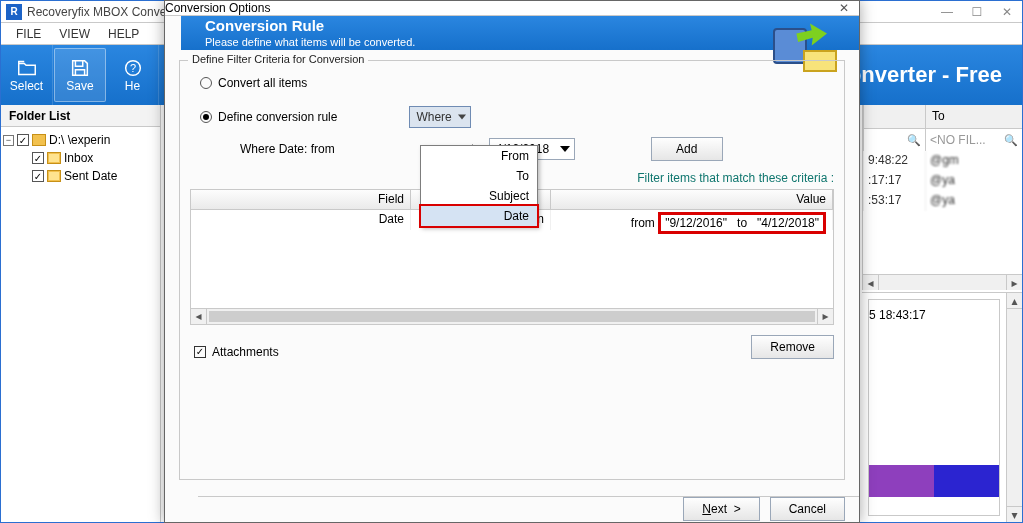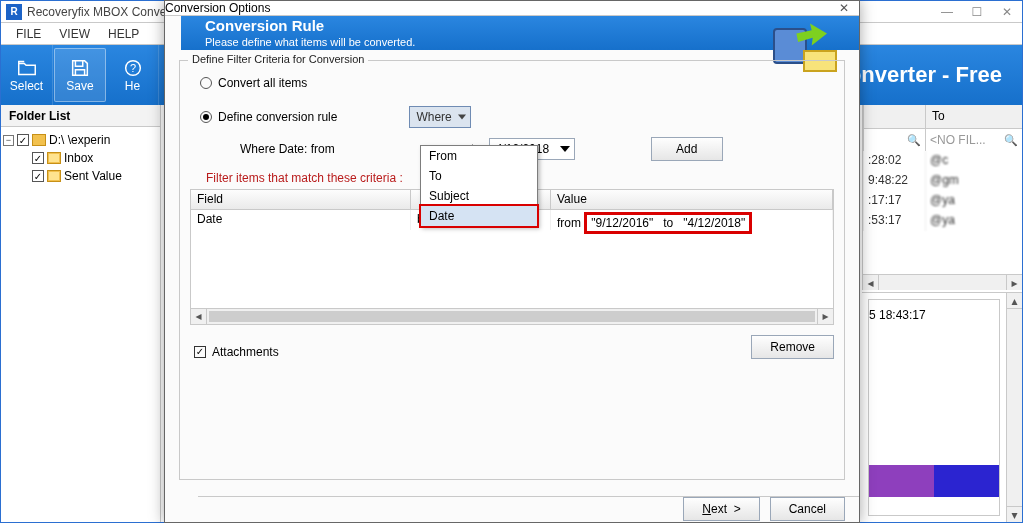--- a/index.html
+++ b/index.html
@@ -67,7 +67,7 @@
   .banner-icon .arrow{position:absolute; left:20px; top:0; width:34px; height:34px; background:#7ed01f; clip-path: polygon(10% 40%, 55% 30%, 50% 10%, 100% 40%, 55% 75%, 58% 52%, 15% 65%);}
   .banner-icon .env{position:absolute; right:0; bottom:0; width:34px; height:22px; background:#f8e37a;border:2px solid #caa31e;}
 
-  .modal-body { flex:1; padding:10px 14px 16px; position:relative; }
+  .modal-body { flex:1; padding:10px 14px 16px; position:relative;text-align:right; }
   .group { border:1px solid #c9c9c9; padding:10px; position:relative; }
   .group-legend { position:absolute; top:-8px; left:8px; padding:0 4px; background:#fbfbfb; color:#222; font-size:11px;}
   .radio-row { display:flex; align-items:center; gap:6px; height:24px; margin-left:10px; }

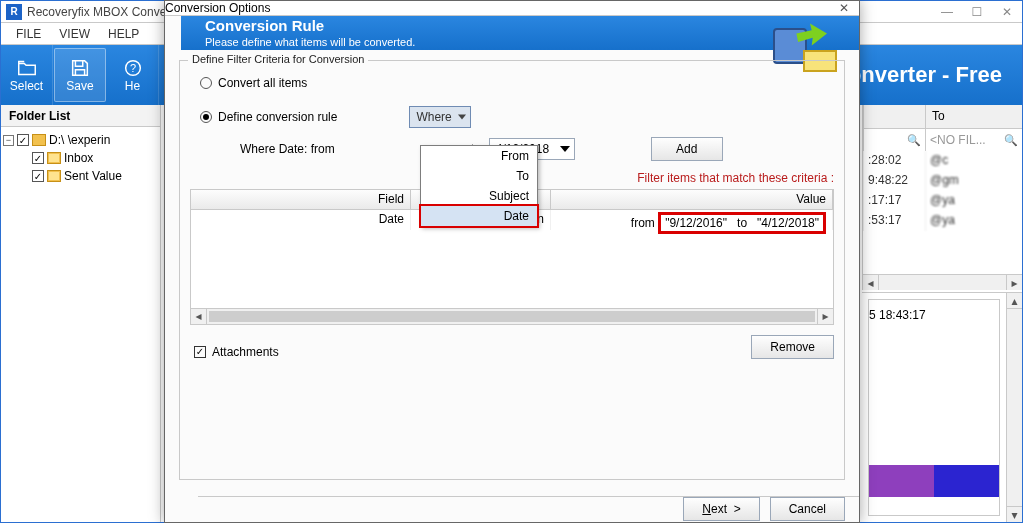--- a/index.html
+++ b/index.html
@@ -186,10 +186,6 @@
             </div>
         </div>
         <div class="mail-rows">
-          <div class="mrow">
-              <div class="cell" style="flex:0 0 62px;">:28:02</div>
-              <div class="cell blur">@c</div>
-            </div>
           <div class="mrow">
               <div class="cell" style="flex:0 0 62px;">9:48:22</div>
               <div class="cell blur">@gm</div>

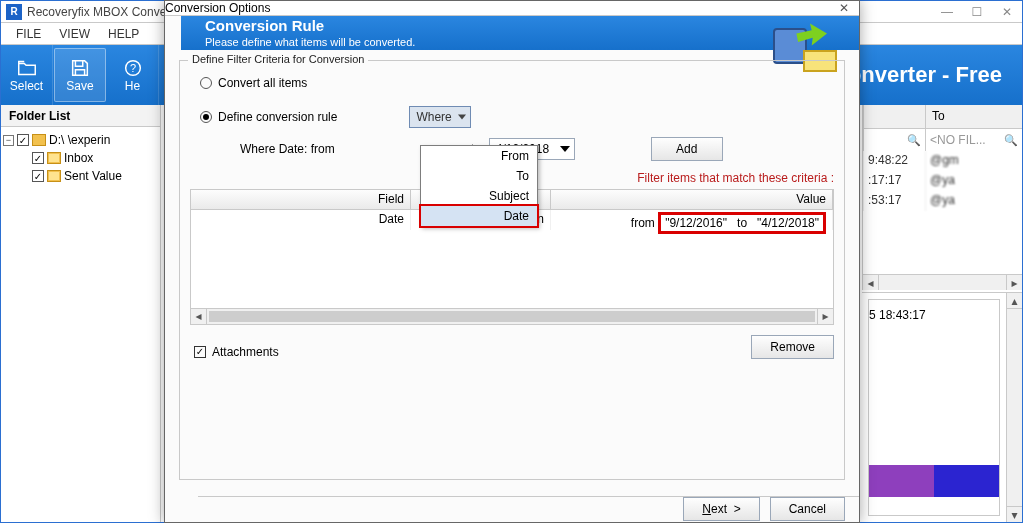--- a/index.html
+++ b/index.html
@@ -164,7 +164,7 @@
           <span class="tree-indent" style="width:26px"></span>
           <span class="checkbox">✓</span>
           <span class="folder-icon filled"></span>
-          <span>Sent Value</span>
+          <span>Sent Date</span>
         </div>
       </div>
     </div>

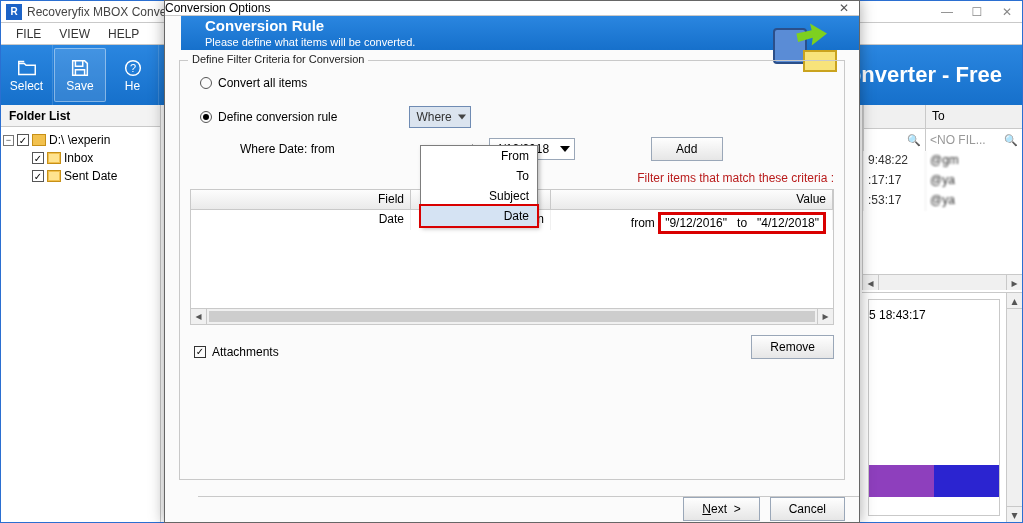--- a/index.html
+++ b/index.html
@@ -86,7 +86,7 @@
   .dropdown .opt { padding:3px 8px; }
   .dropdown .opt.sel { border:2px solid #d90000; margin:-2px; padding:3px 8px; background:#d5e3f3;}
 
-  .filter-label{ margin:10px 0 4px 16px; color:#b91c1c;}
+  .filter-label{ margin:10px 0 4px 16px; color:#0f766e;}
   .criteria-table { border:1px solid #c9c9c9; height:136px; position:relative; background:#fff; overflow:hidden;}
   .ct-head { display:flex; height:20px; background:linear-gradient(#fdfdfd,#eaeaea); border-bottom:1px solid #c9c9c9;}
   .ct-head .c { padding:2px 6px; border-right:1px solid #c9c9c9; }

